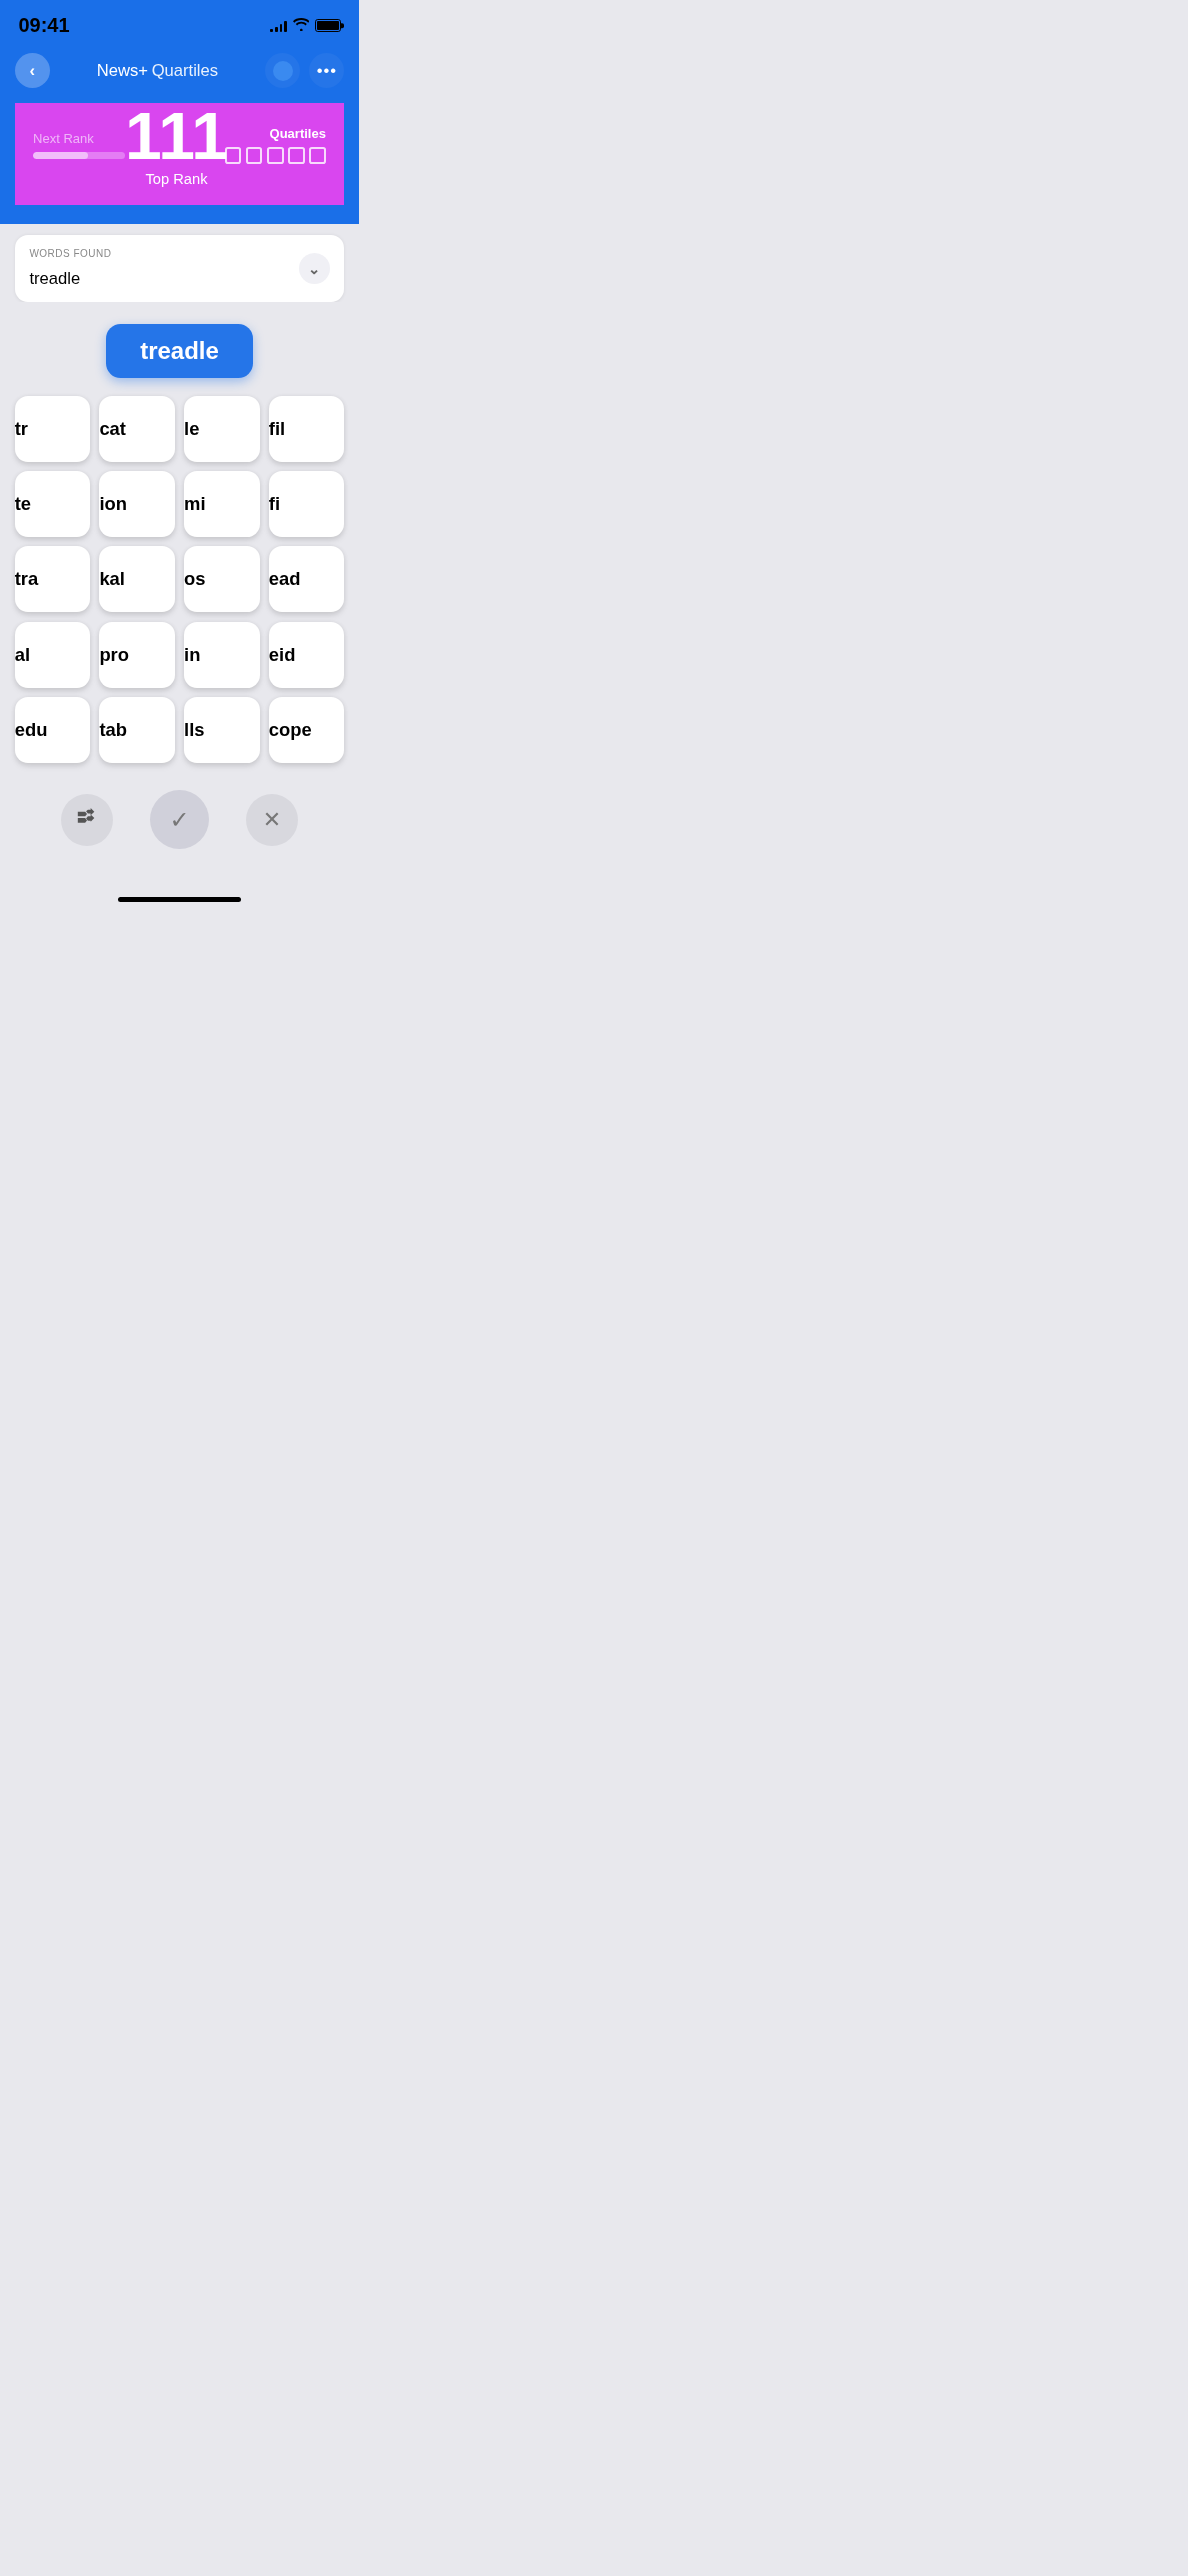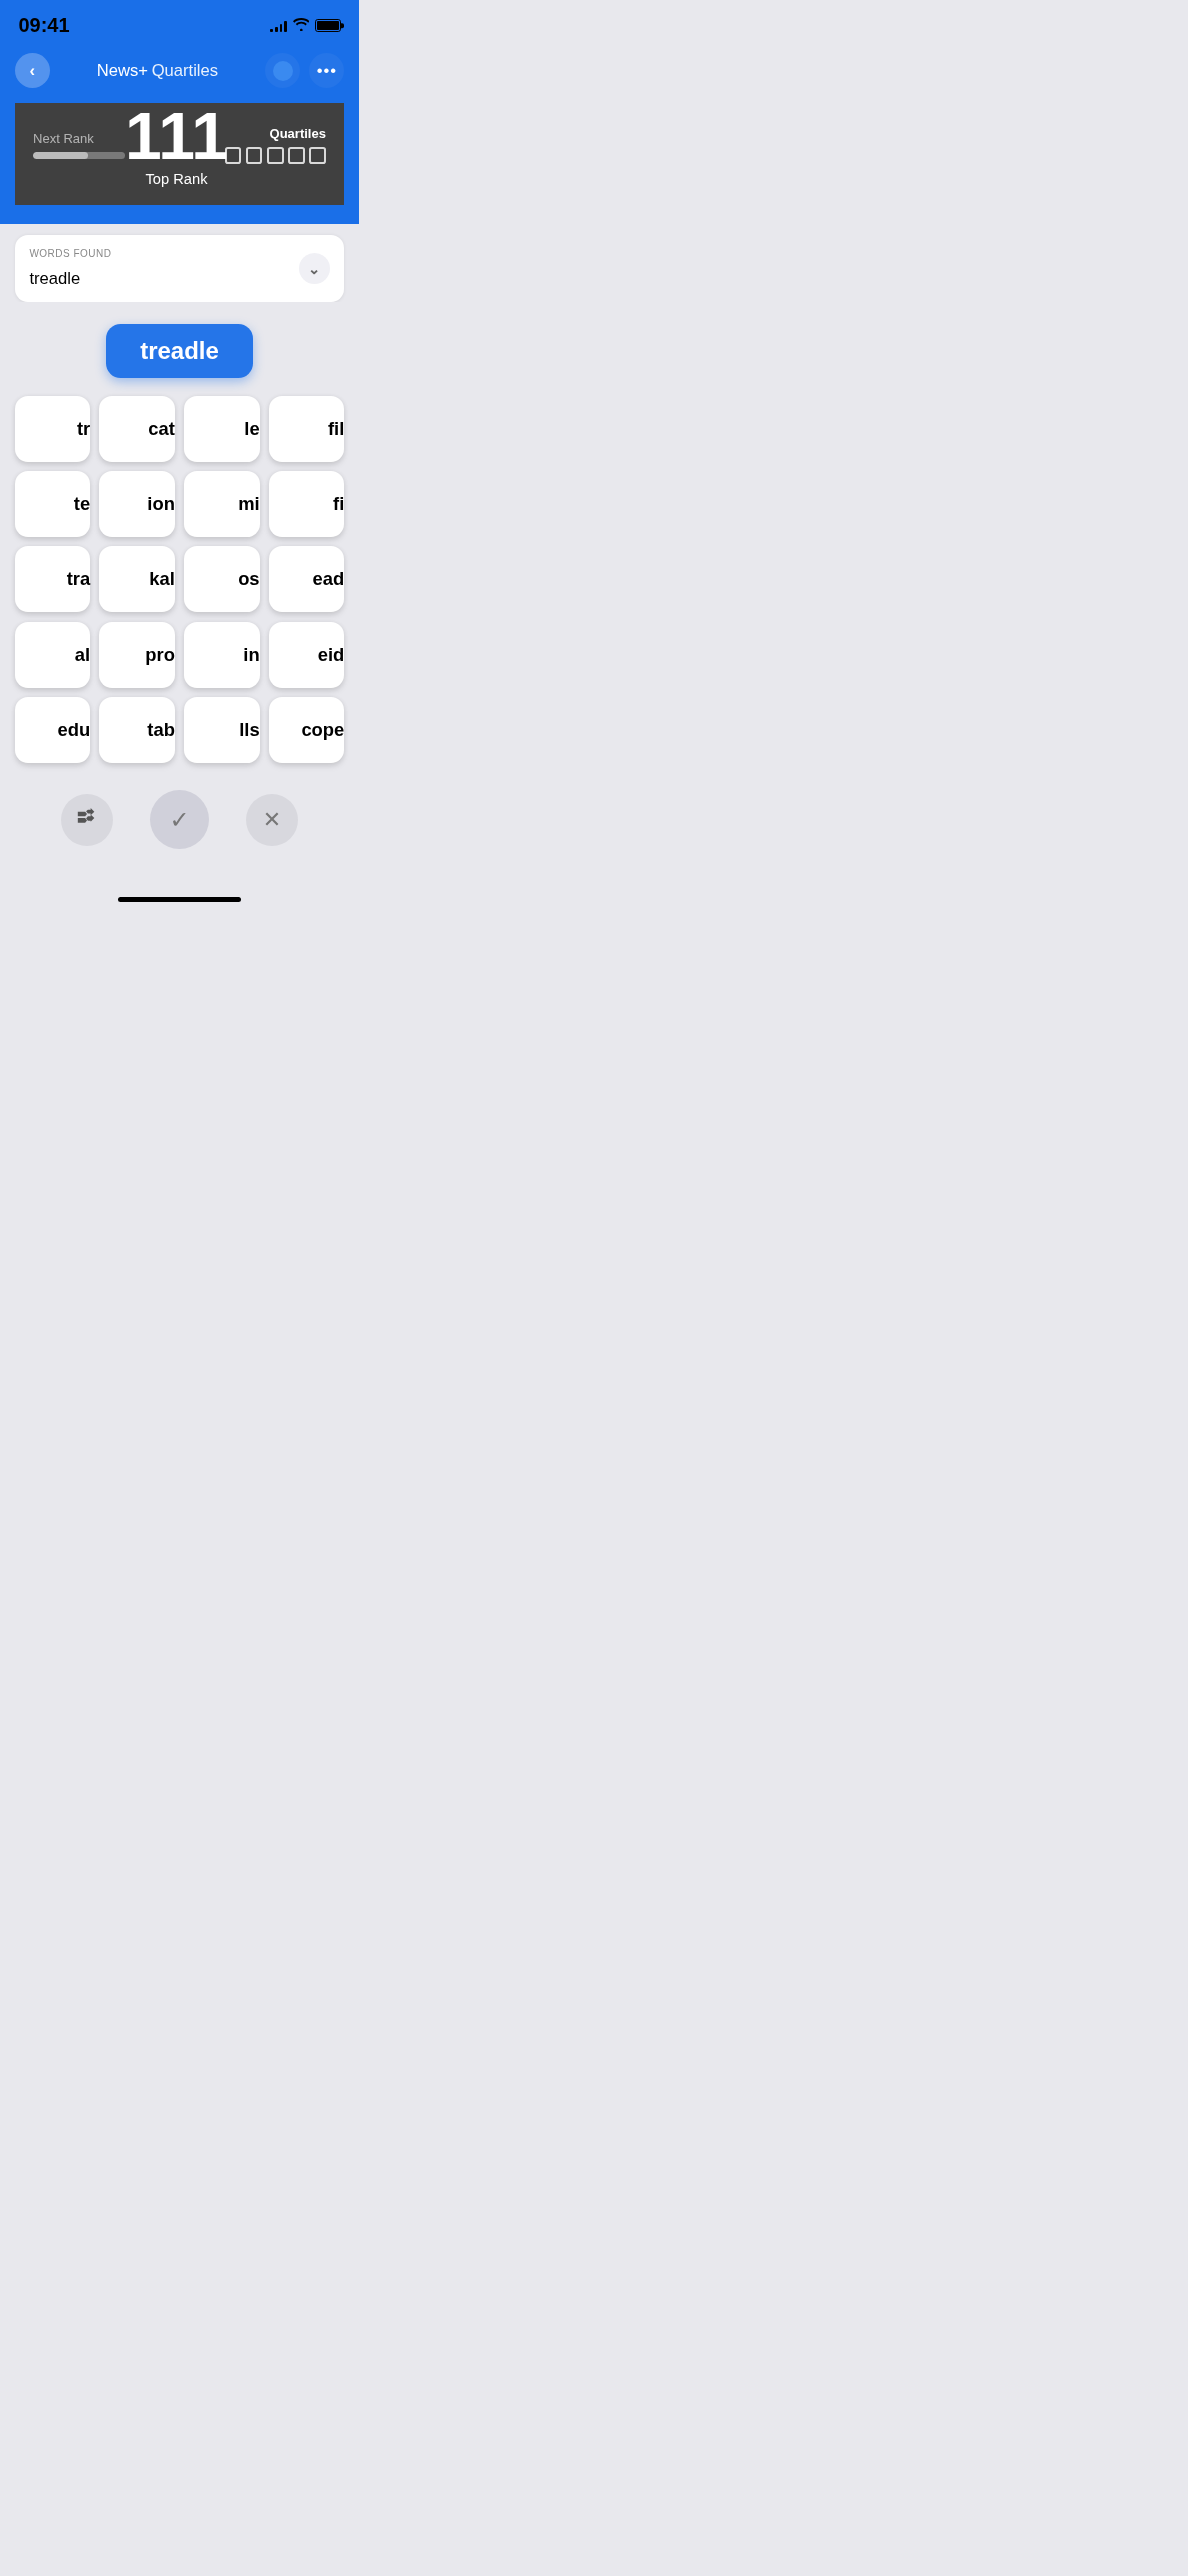--- a/index.html
+++ b/index.html
@@ -155,7 +155,7 @@
 
     
     .score-section {
-      background: #404040;
+      background: #d946ef;
       width: 100%;
       display: flex;
       align-items: center;

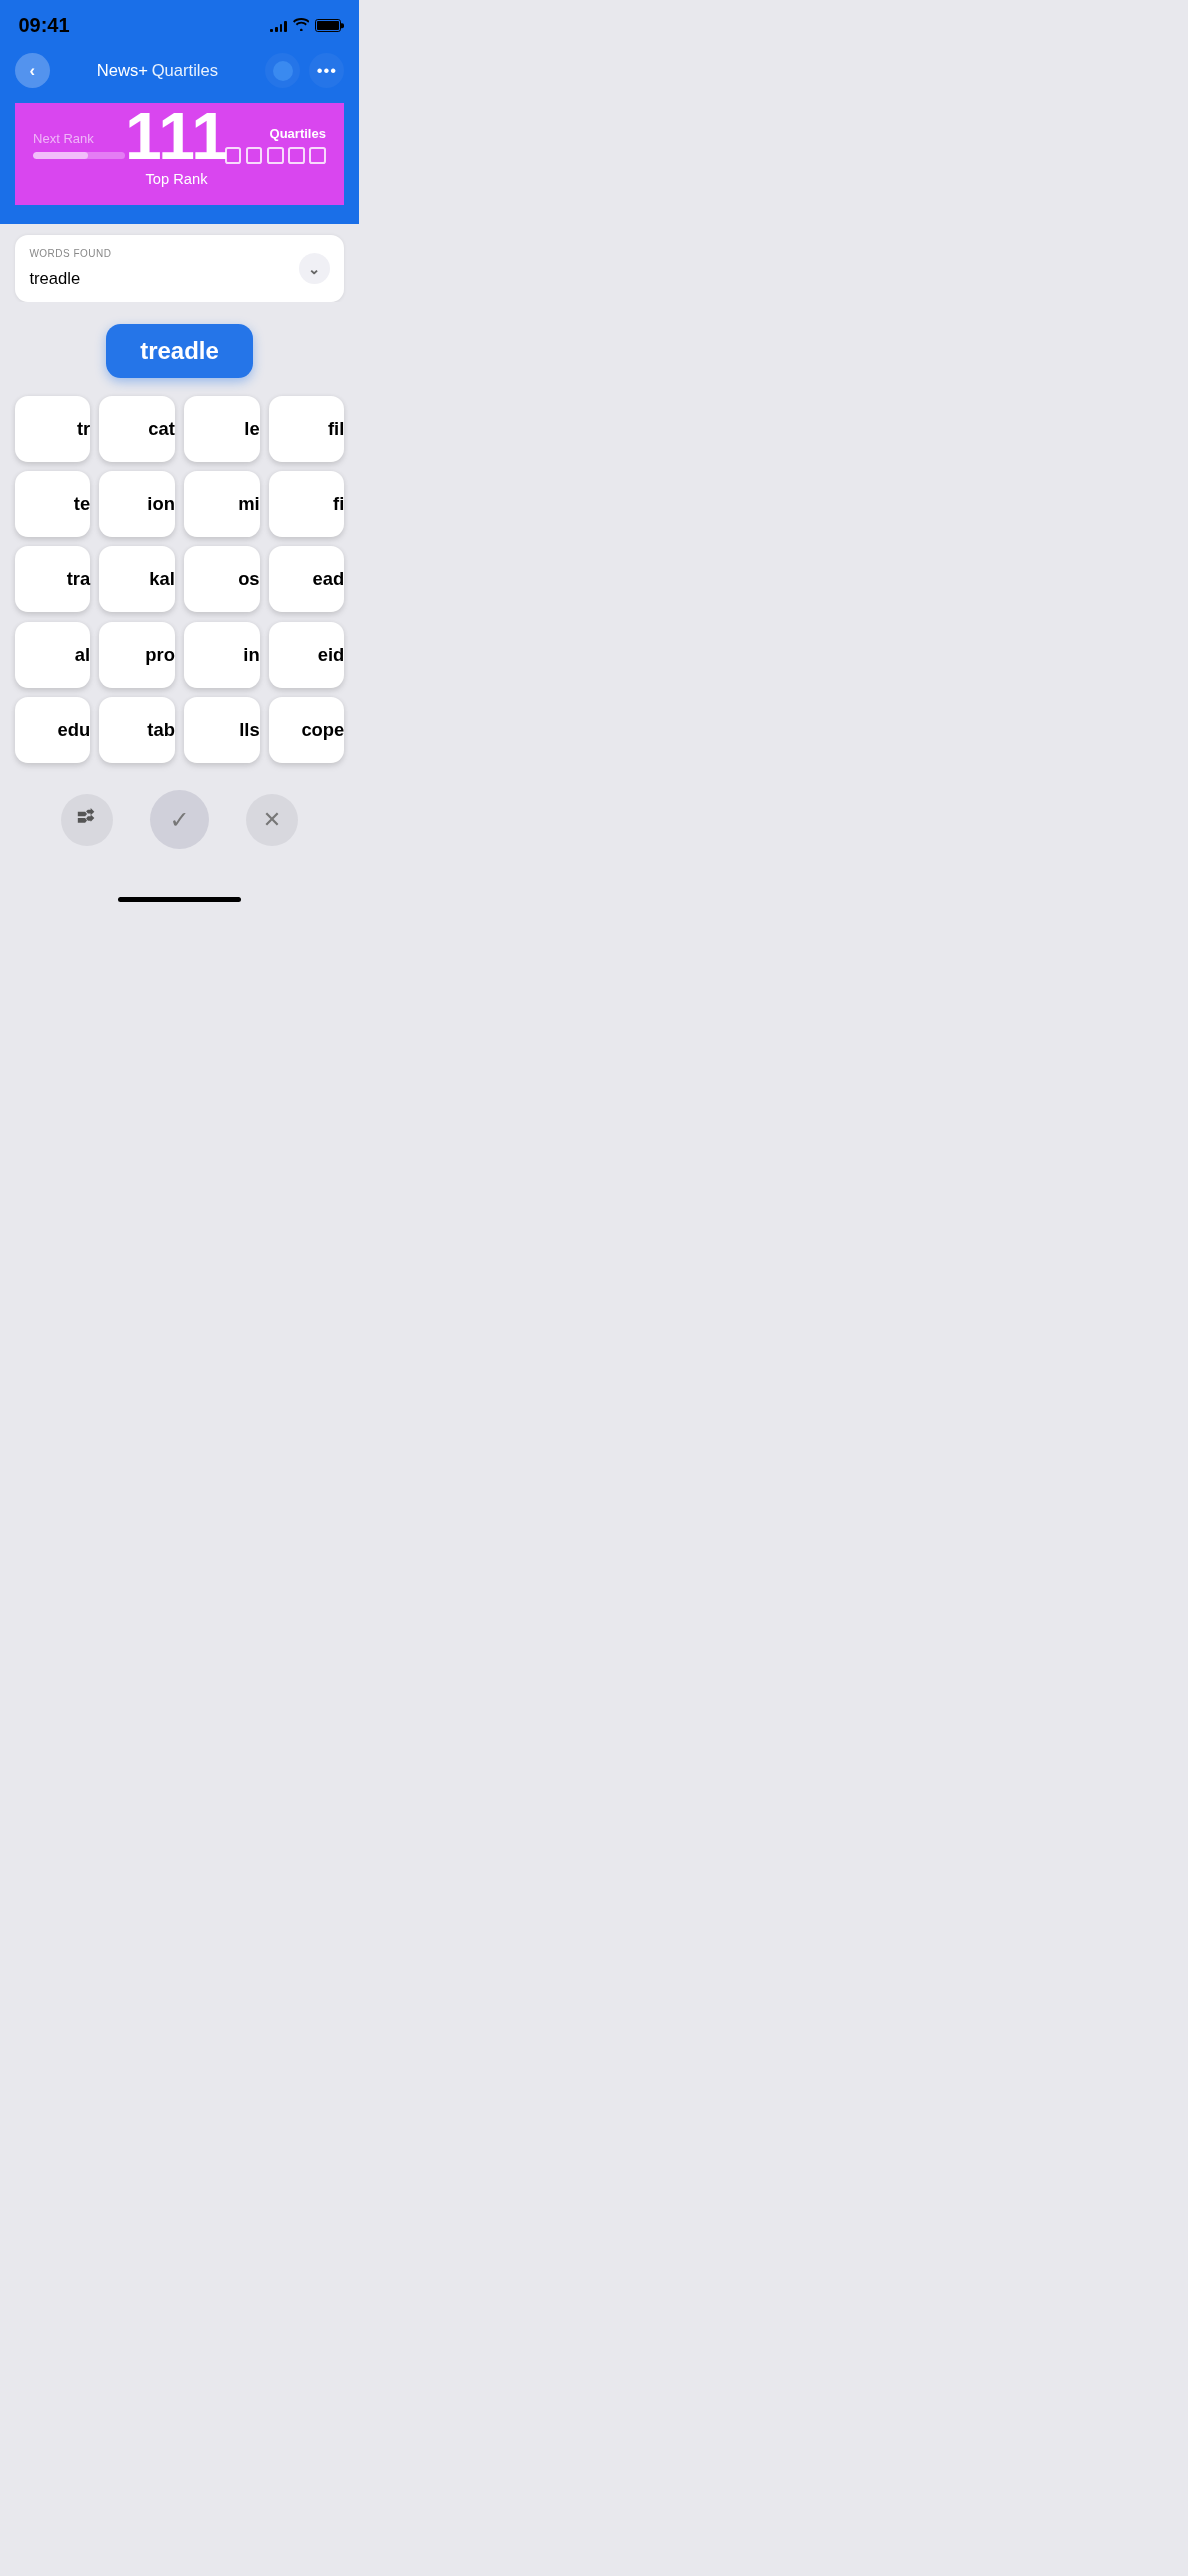--- a/index.html
+++ b/index.html
@@ -316,7 +316,7 @@
       height: 66px;
       display: flex;
       align-items: center;
-      justify-content: flex-end;
+      justify-content: flex-start;
       cursor: pointer;
       box-shadow: 0 1.8px 5.5px rgba(0,0,0,0.1), 0 3.7px 7.4px rgba(0,0,0,0.06);
       border: none;

